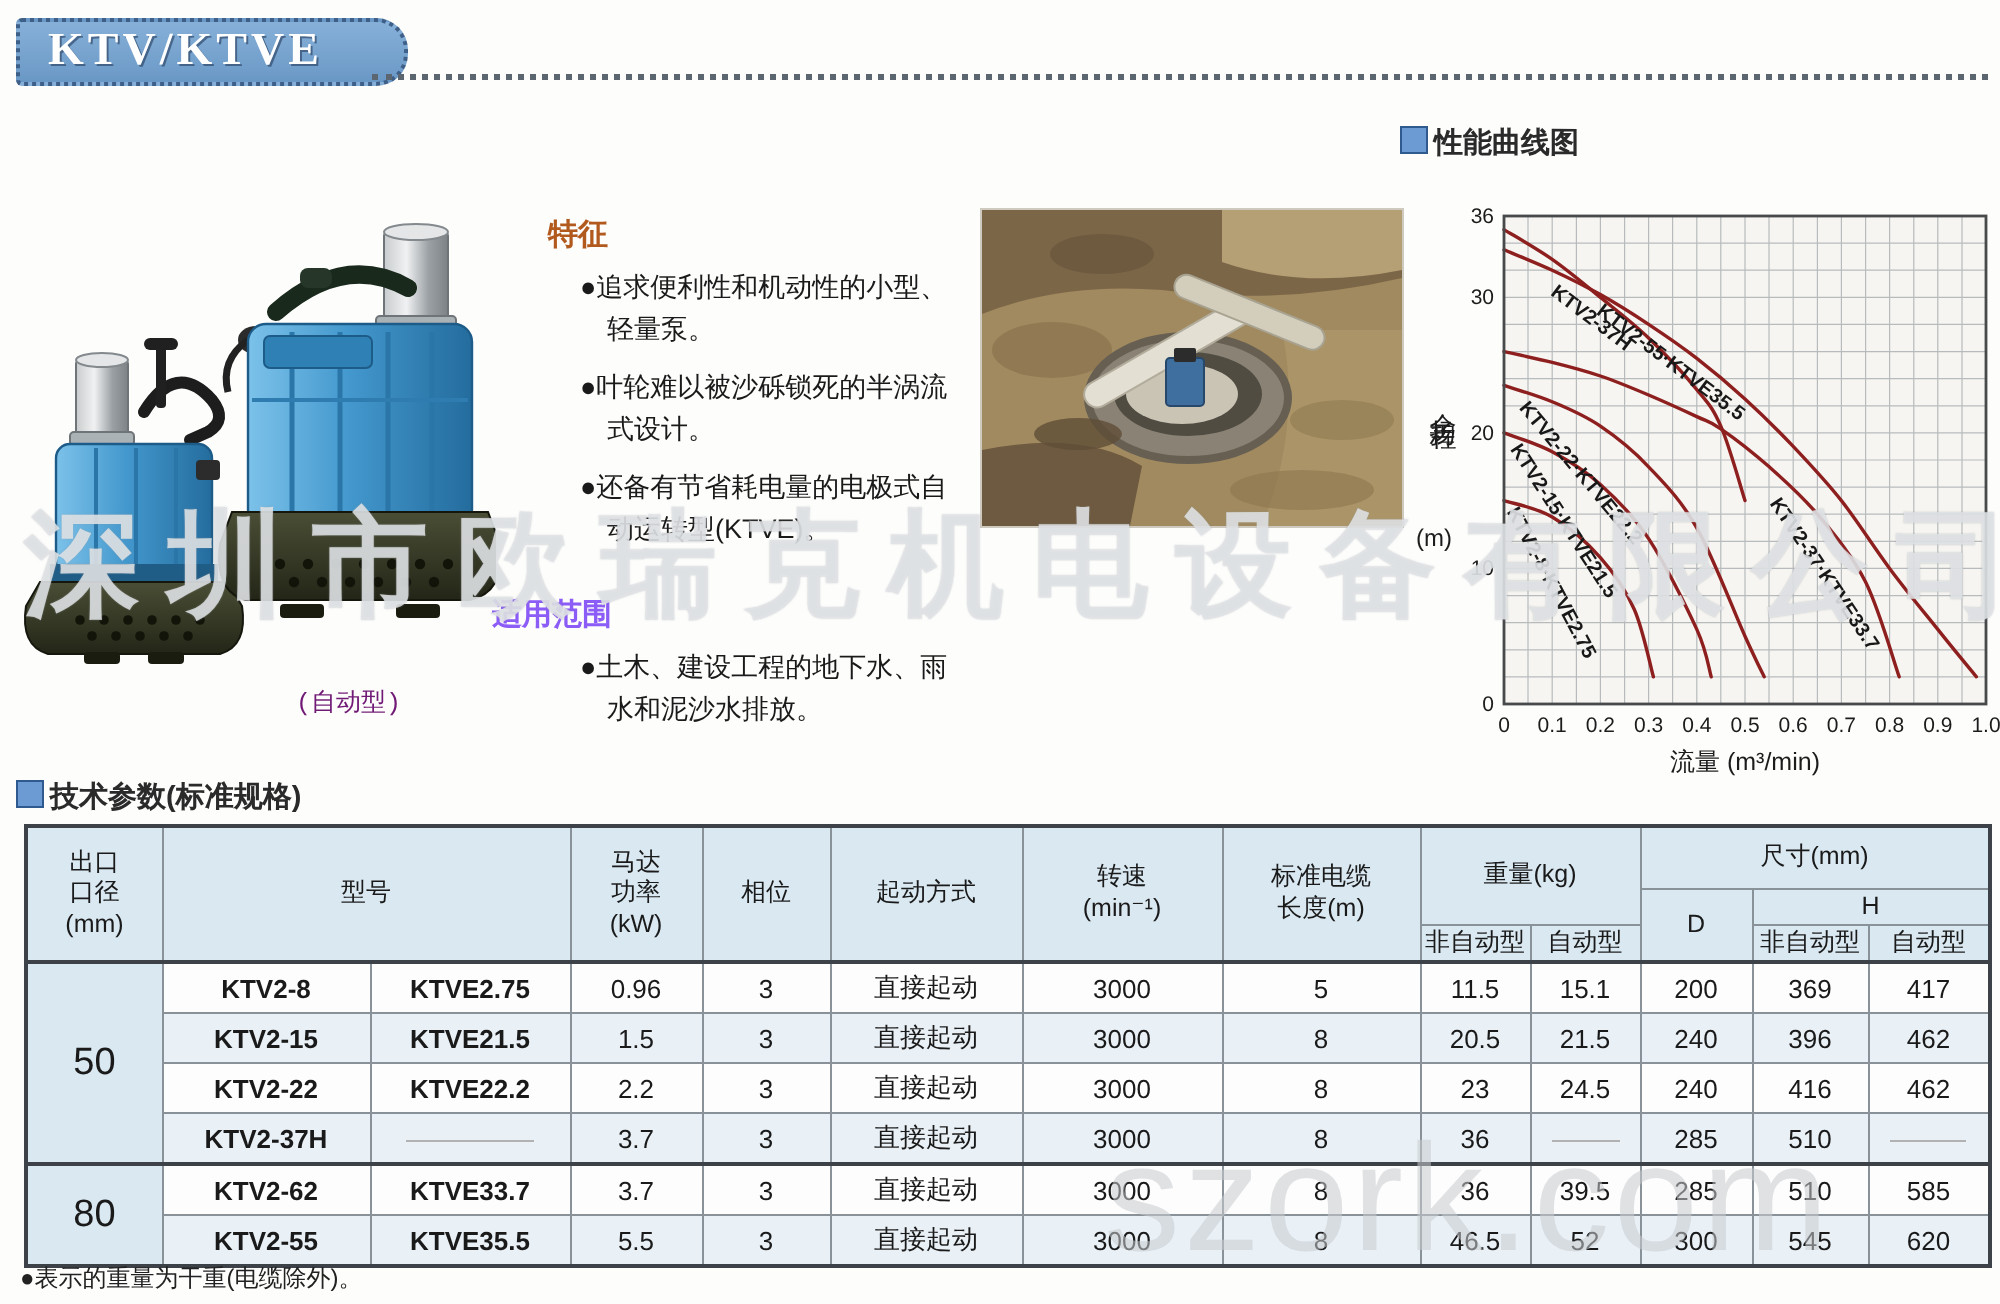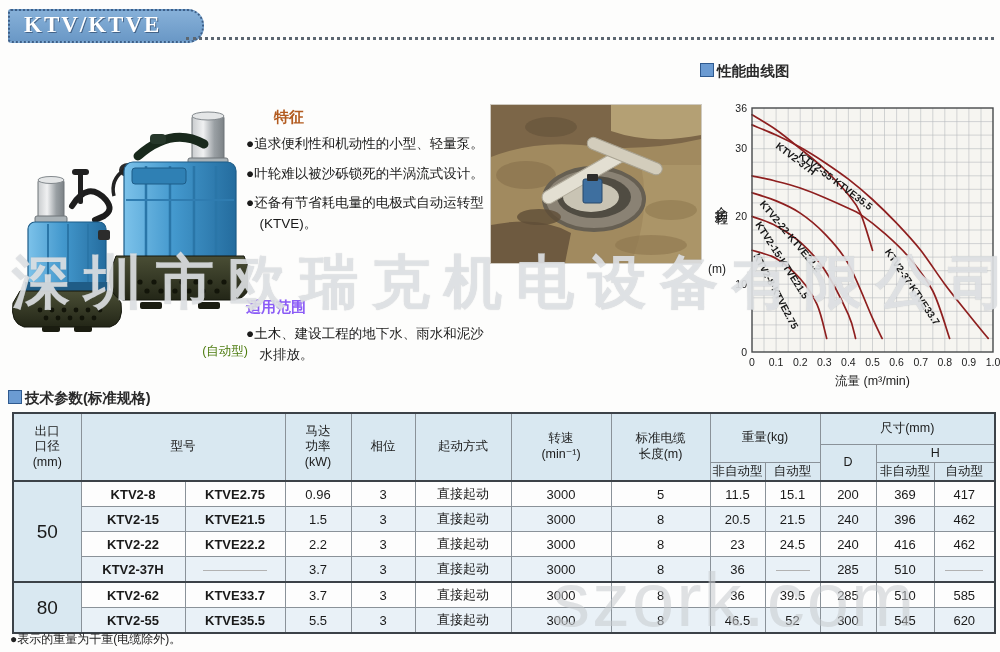--- a/index.html
+++ b/index.html
@@ -20,7 +20,7 @@
   .sec-h{font-size:15px;font-weight:bold;}
   #features{position:absolute;left:246px;top:108px;width:240px;}
   #features .sec-h{color:#b25a1e;margin-bottom:7px;padding-left:28px;}
-  .blist{font-size:13.5px;line-height:1.52;}
+  .blist{font-size:13.5px;line-height:1.52;margin-left:44px;}
   .blist .bi{margin-bottom:9px;padding-left:1em;text-indent:-1em;}
   #application{position:absolute;left:246px;top:298px;width:240px;}
   #application .sec-h{color:#8b5cf6;margin-bottom:7px;}

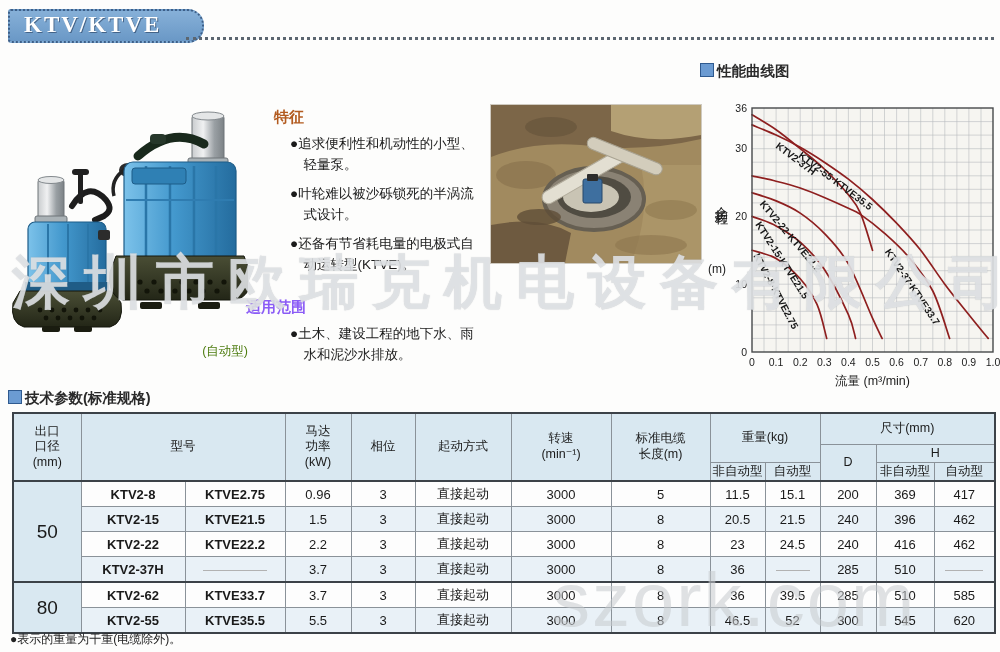--- a/index.html
+++ b/index.html
@@ -28,7 +28,7 @@
   
   #pumps{position:absolute;left:6px;top:98px;}
   #pump-caption{position:absolute;left:148px;top:343px;width:100px;
-    text-align:right;font-size:12.5px;color:#4d7c0f;}
+    text-align:left;font-size:12.5px;color:#701a75;font-family:Liberation Mono, monospace;}
 
   
   #photo{position:absolute;left:490px;top:104px;border:1px solid #cfcac0;}

